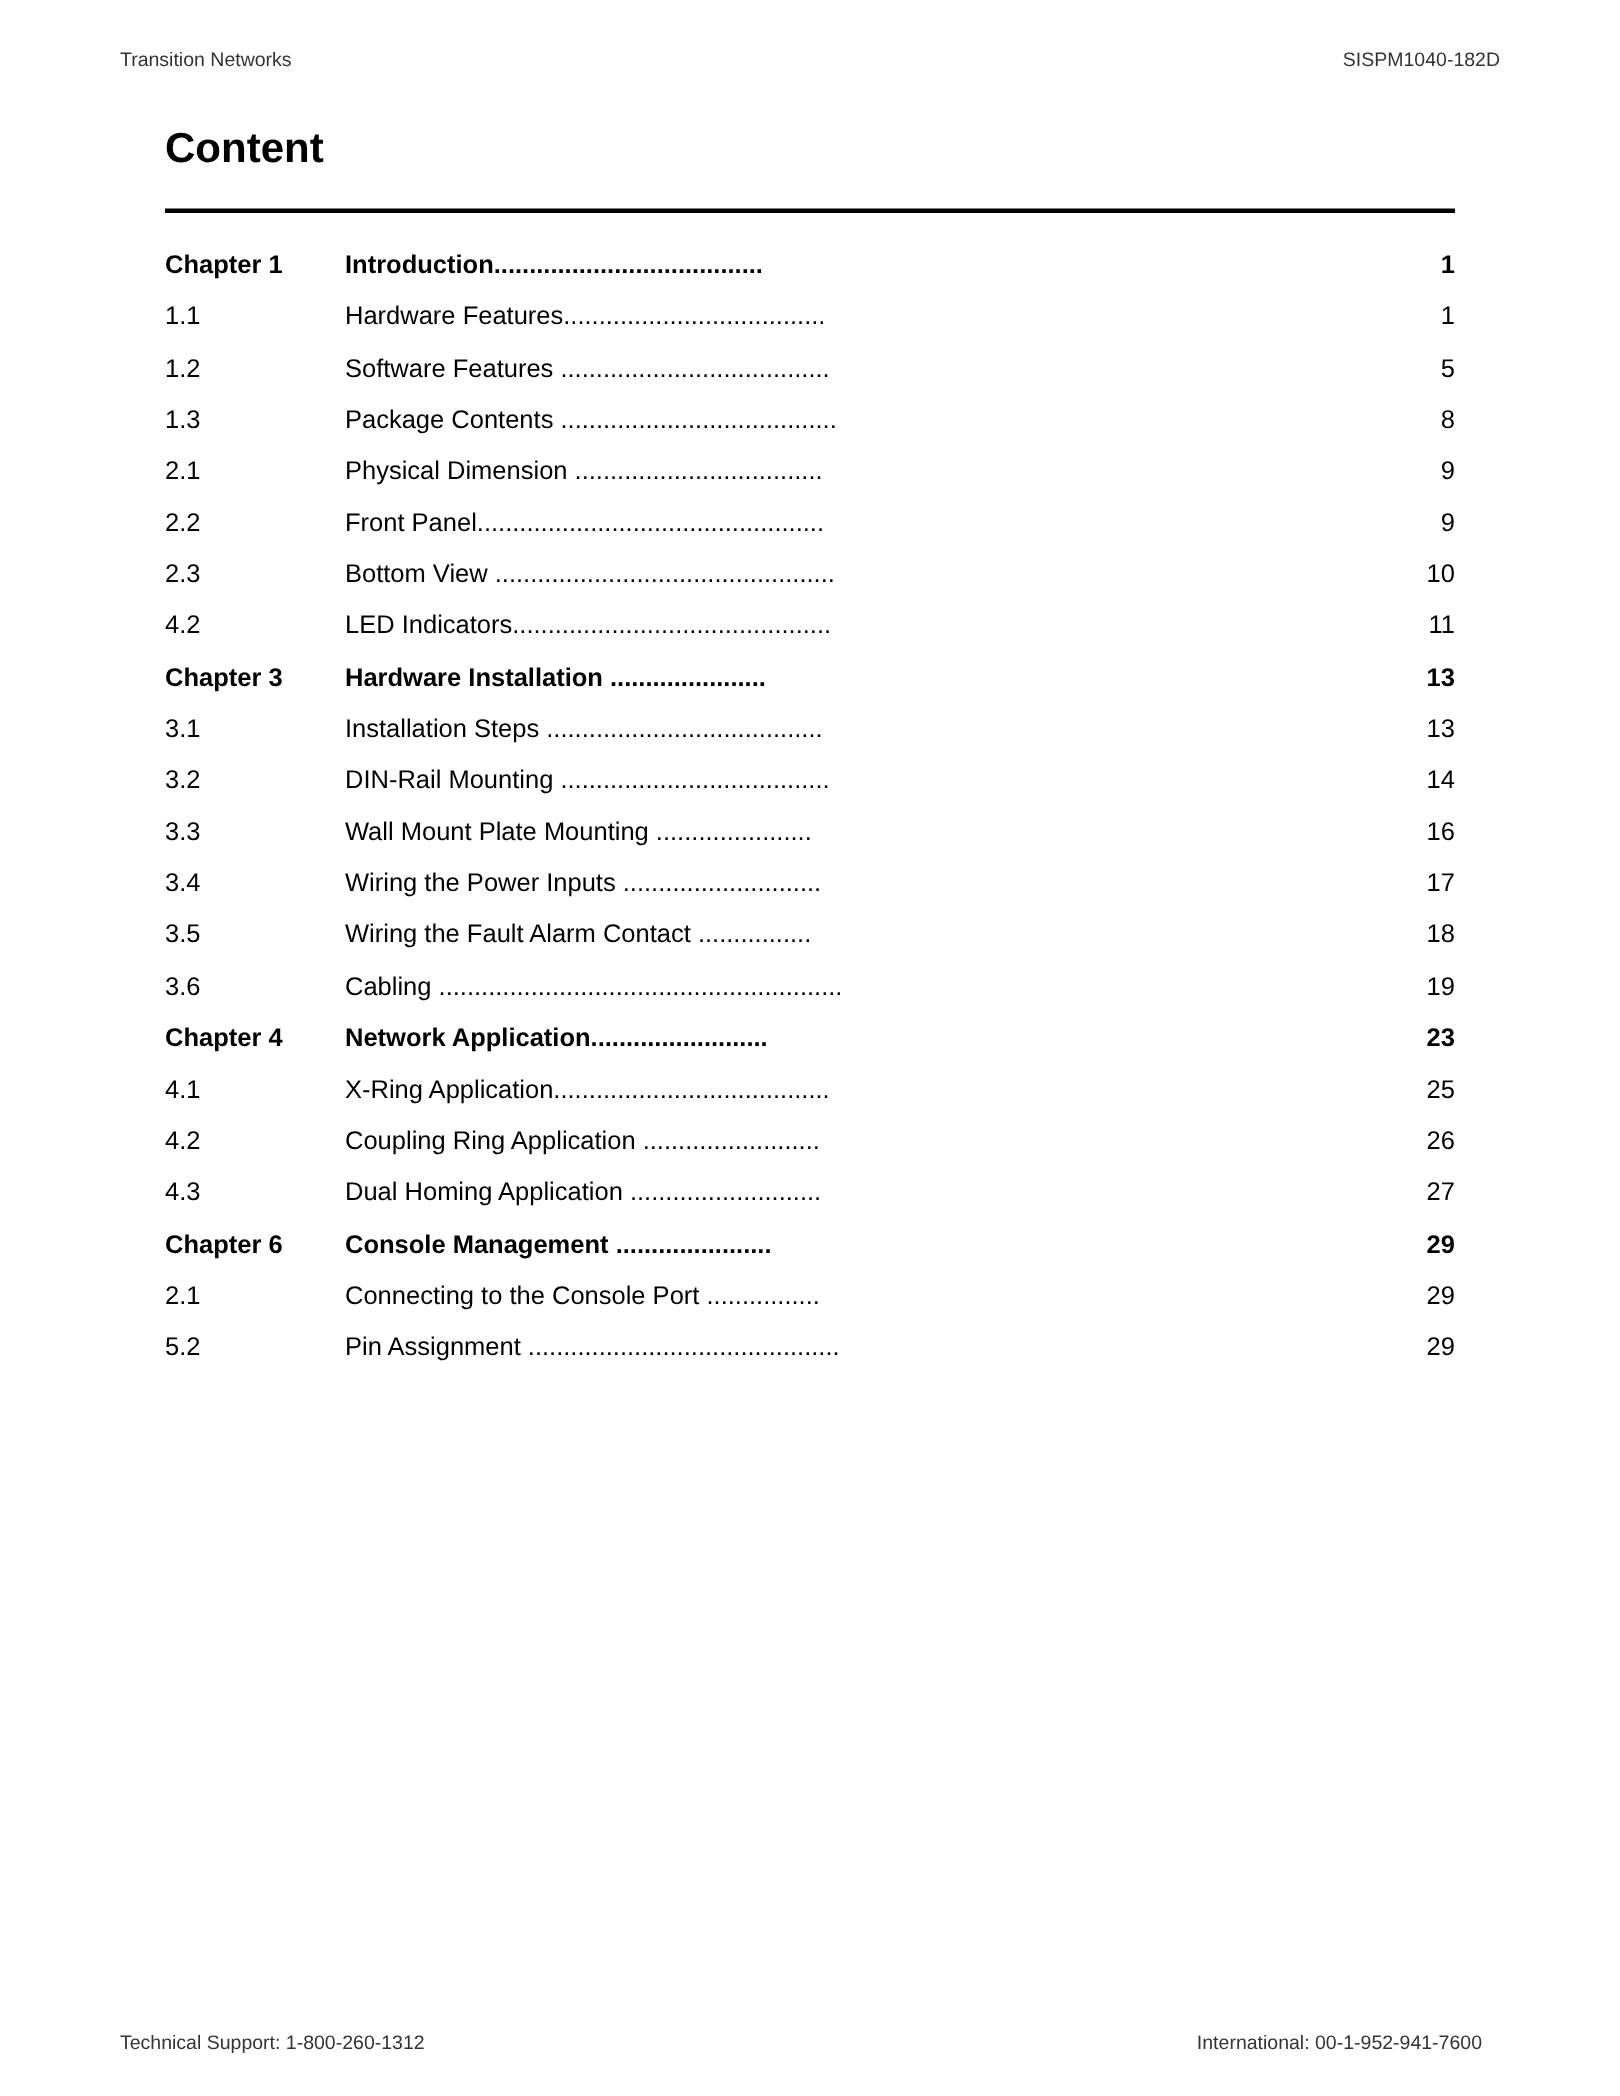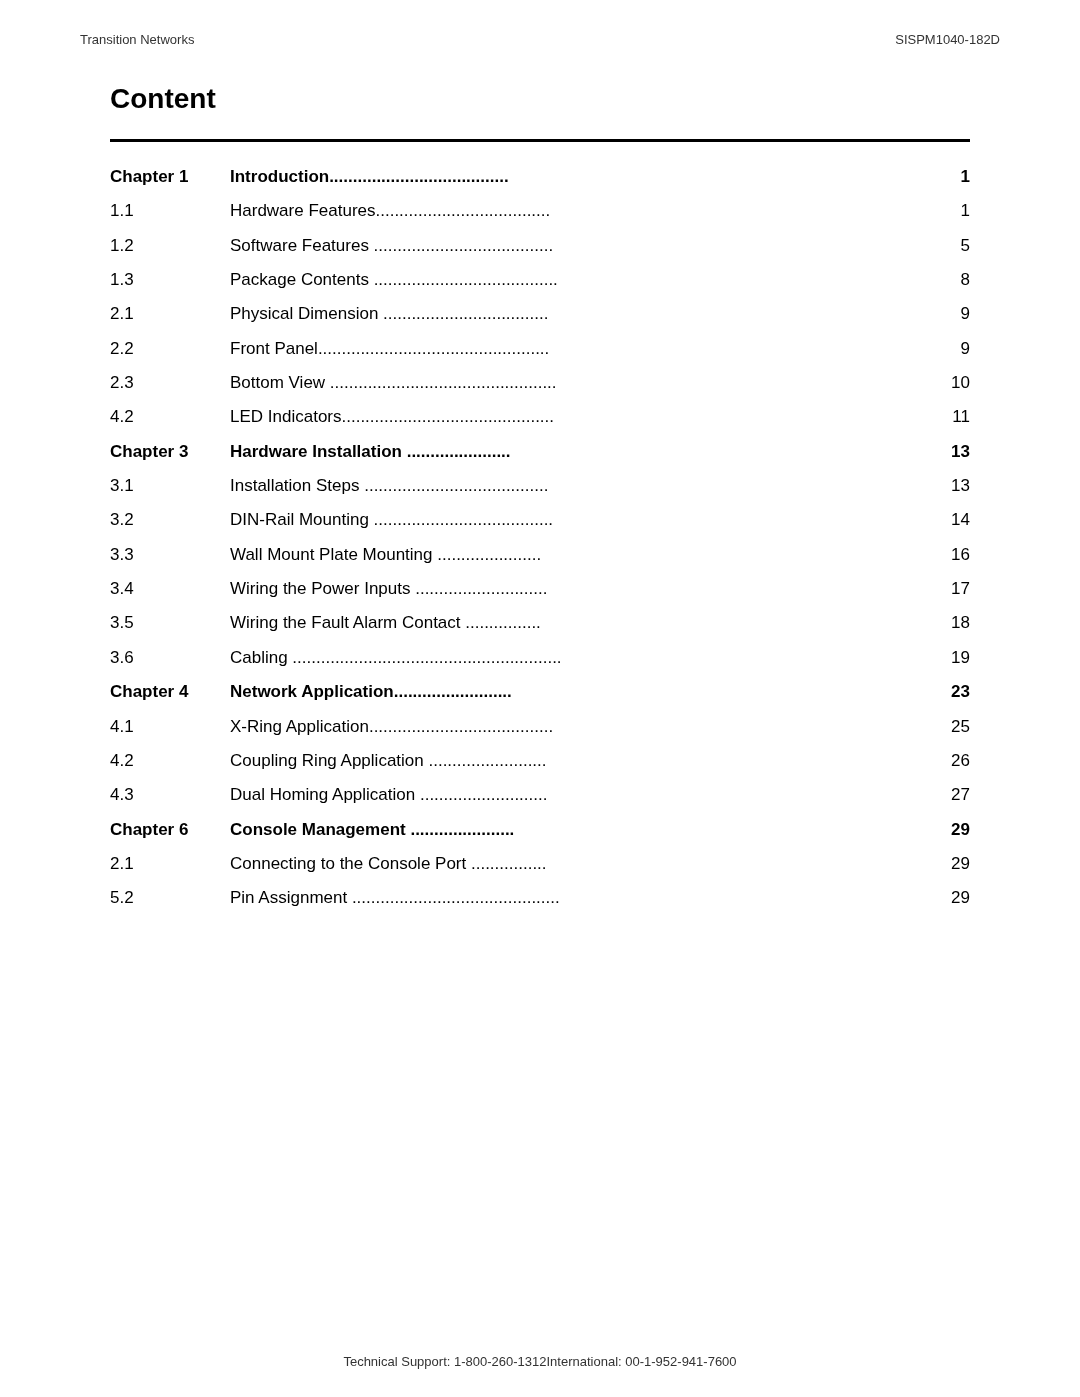--- a/index.html
+++ b/index.html
@@ -88,9 +88,9 @@
       position: absolute;
       bottom: 28px;
       left: 0;
-      right: 0;
+      right: 12px;
       display: flex;
-      justify-content: center;
+      justify-content: space-between;
       padding: 0 80px;
       font-size: 13px;
       color: #333;

